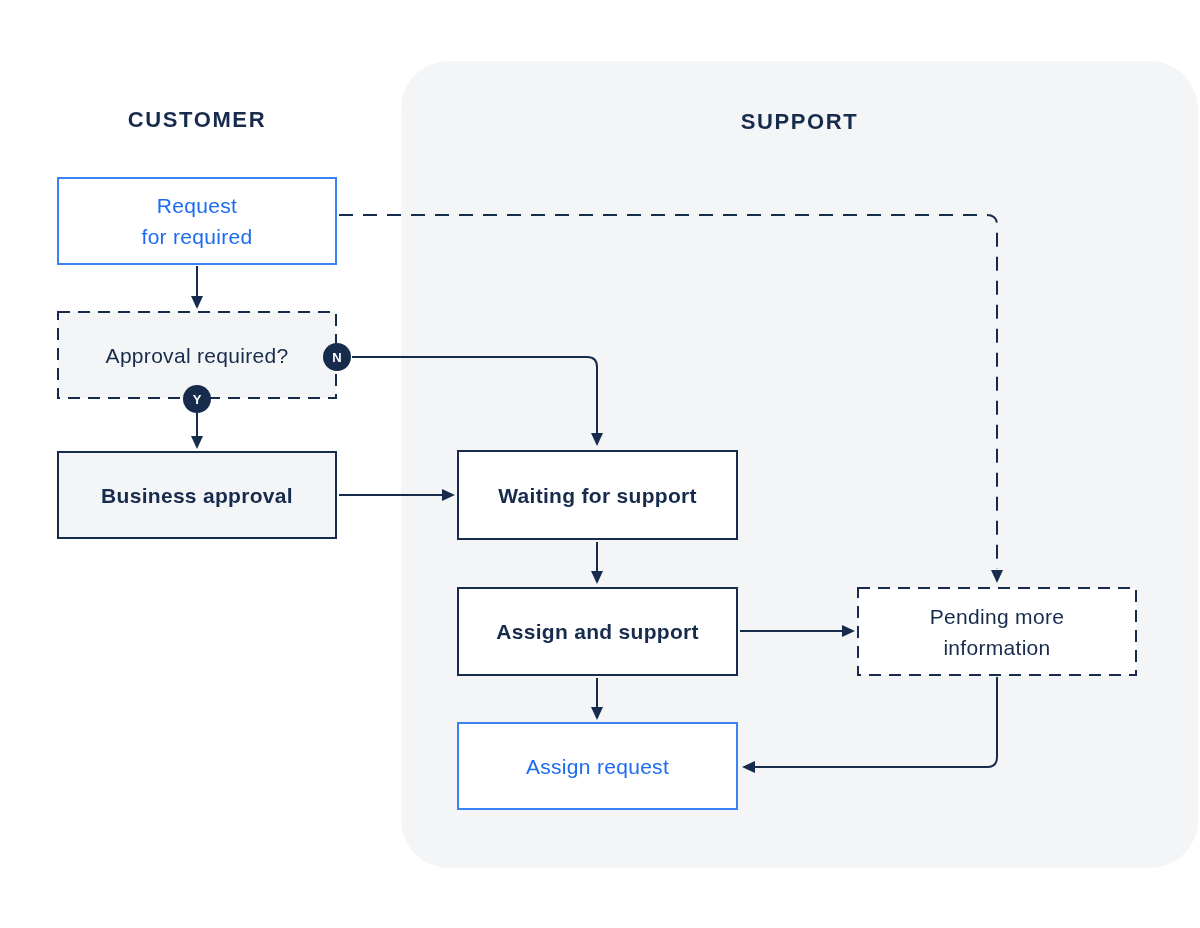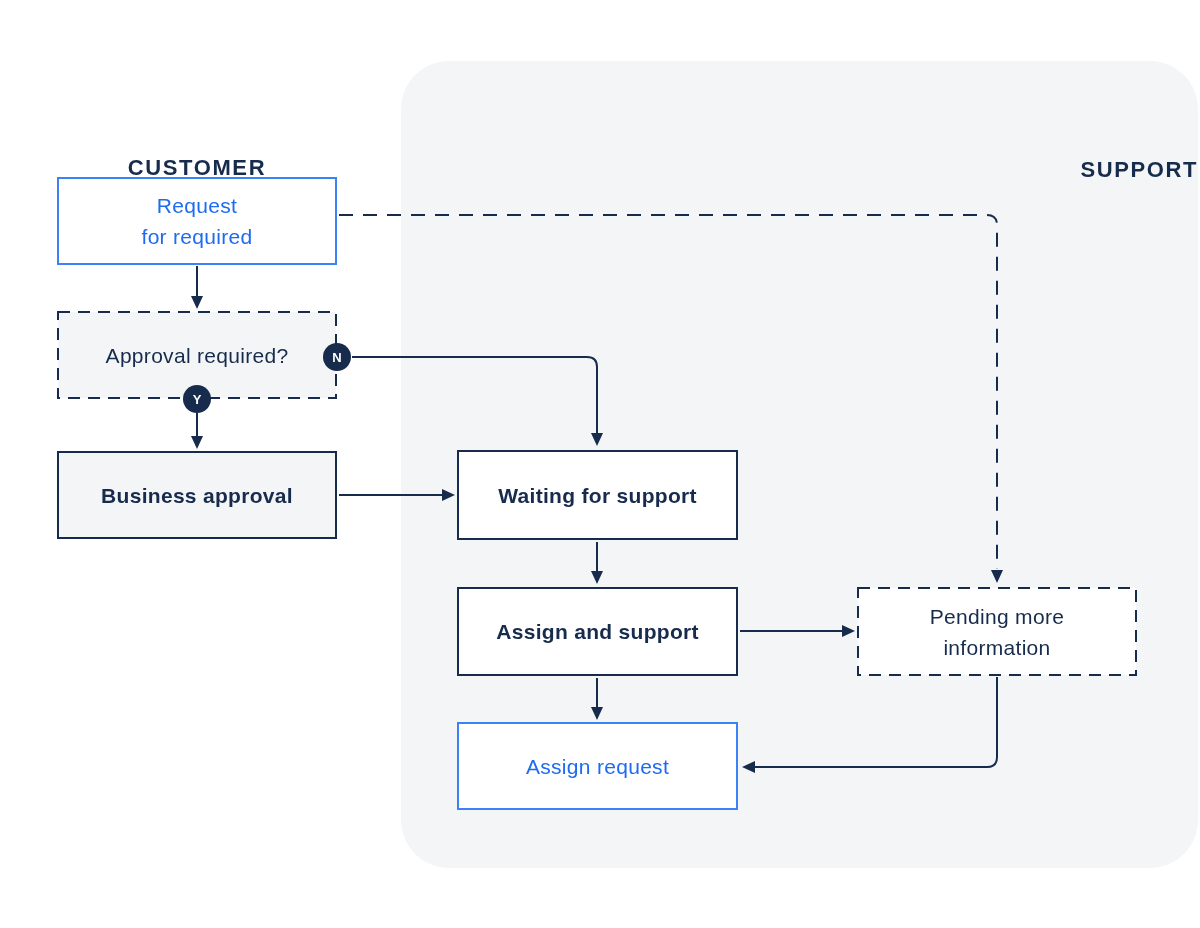--- a/index.html
+++ b/index.html
@@ -17,7 +17,7 @@
 
   .lane-label {
     position: absolute; font-weight: bold; font-size: 22px; letter-spacing: 1.6px;
-    color: var(--navy, #172b4d); text-align: center; white-space: nowrap; margin-top: 48px;
+    color: var(--navy, #172b4d); text-align: center; white-space: nowrap;
   }
   .lane-label.customer { left: 57px;  top: 107px; width: 280px; }
   .lane-label.support  { left: 401px; top: 109px; width: 797px; text-align: right; }

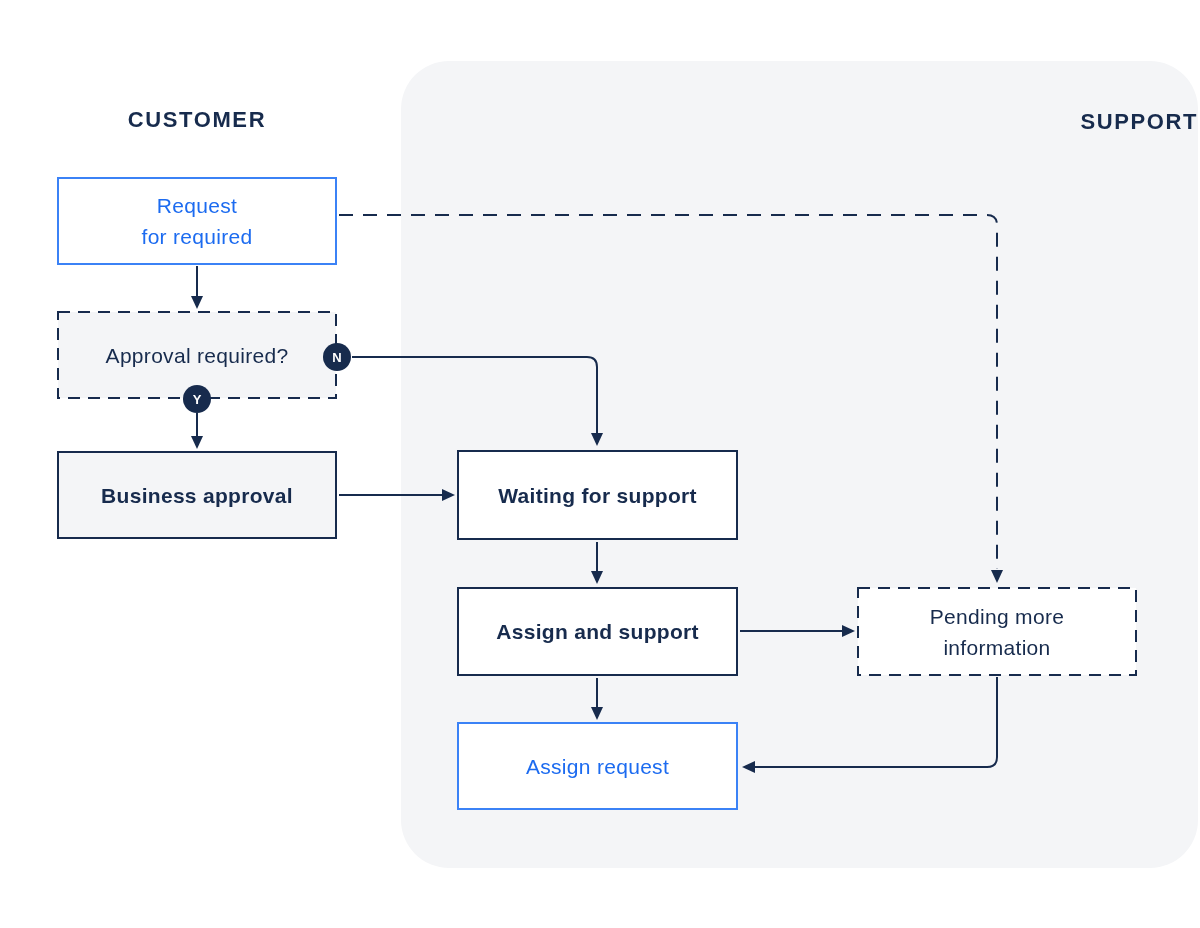--- a/index.html
+++ b/index.html
@@ -20,7 +20,7 @@
     color: var(--navy, #172b4d); text-align: center; white-space: nowrap;
   }
   .lane-label.customer { left: 57px;  top: 107px; width: 280px; }
-  .lane-label.support  { left: 401px; top: 109px; width: 797px; text-align: right; }
+  .lane-label.support  { left: 401px; top: 109px; width: 797px; }
 
   svg.connectors { position: absolute; left: 0; top: 0; }
   .edge { fill: none; stroke: var(--navy, #172b4d); stroke-width: 2; }

